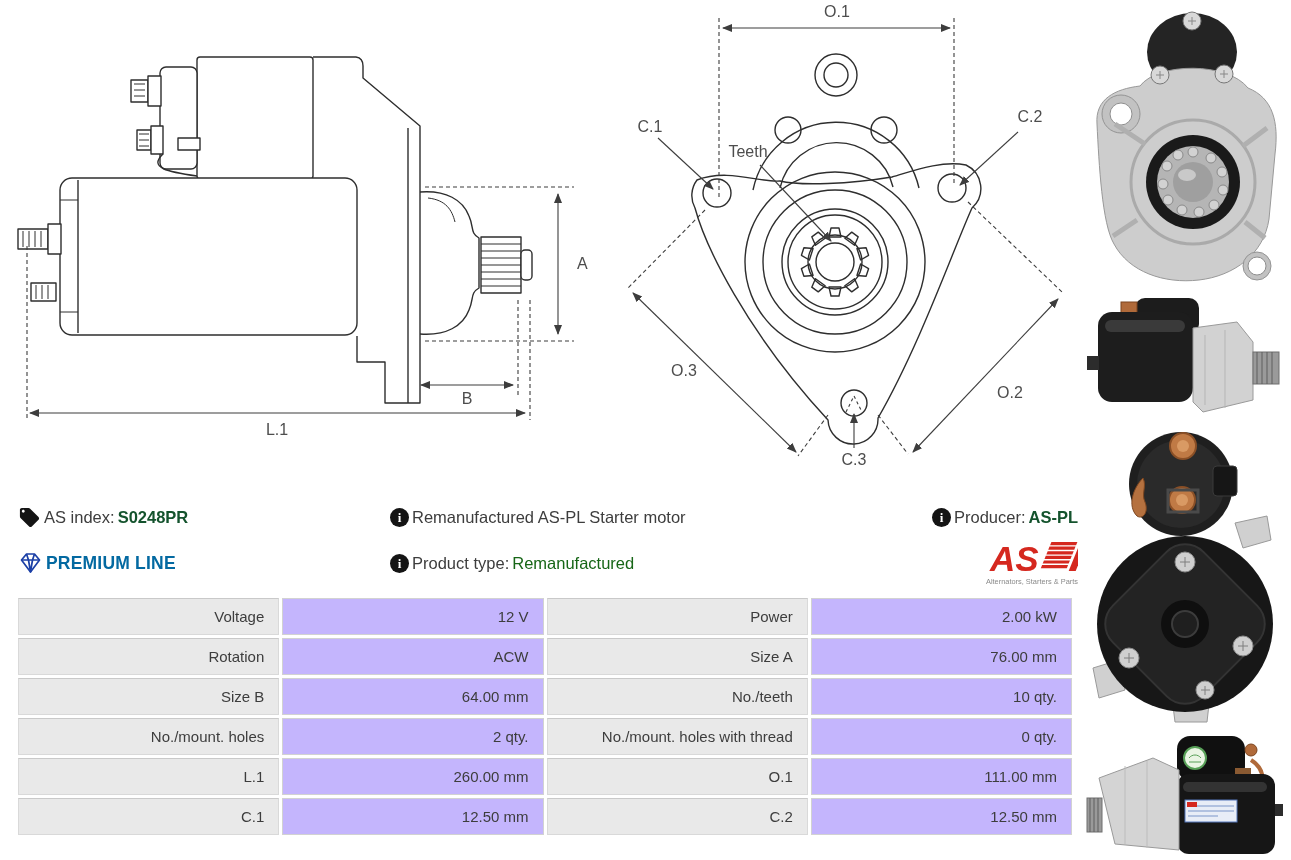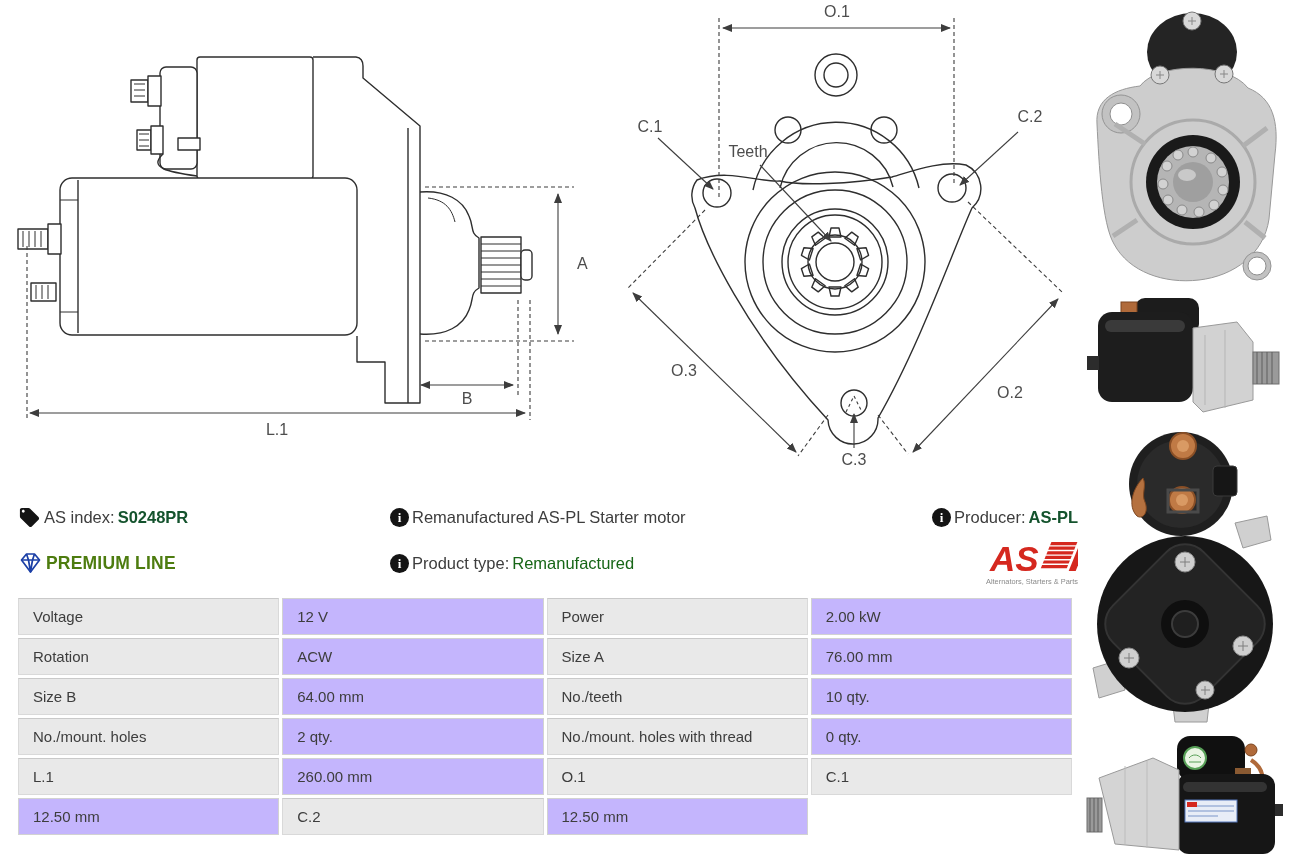--- a/index.html
+++ b/index.html
@@ -18,7 +18,7 @@
   .info-cell b{color:#14532d;}
   .ibadge{flex:0 0 auto;width:19px;height:19px;border-radius:50%;background:#141414;color:#fff;
           font-weight:700;font-size:13px;line-height:19px;text-align:center;font-family:"Liberation Serif",serif;}
-  .premium{color:#4d7c0f;font-weight:700;font-size:17.5px;letter-spacing:.2px;}
+  .premium{color:#0369a1;font-weight:700;font-size:17.5px;letter-spacing:.2px;}
   .green{color:#176617;font-weight:400;}
   .logo-wrap{display:flex;justify-content:flex-end;align-items:center;}
   

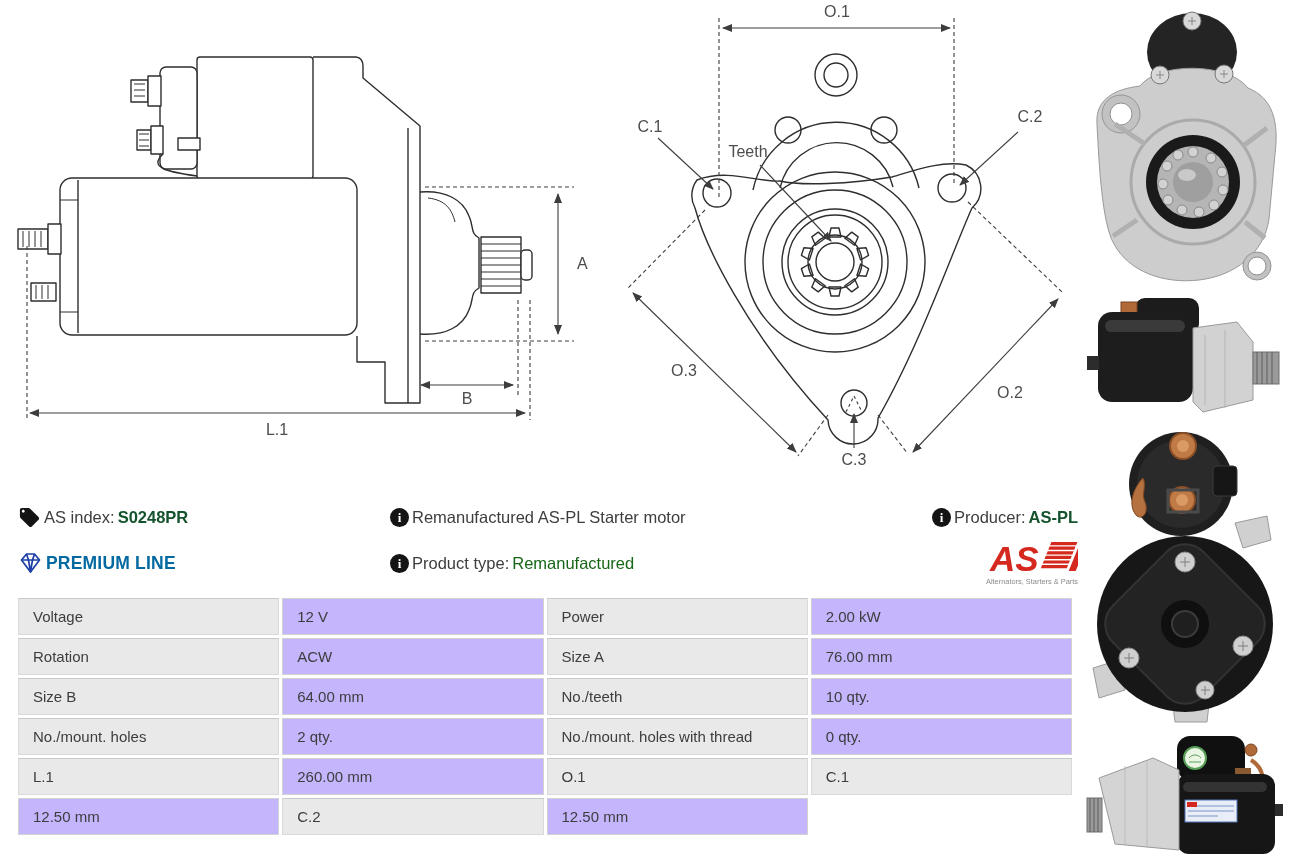--- a/index.html
+++ b/index.html
@@ -24,7 +24,7 @@
   
   .spec-table{position:absolute;left:18px;top:598px;width:1054px;display:grid;
               grid-template-columns:repeat(4,1fr);gap:3px;font-size:15px;}
-  .cell{padding:7px 14px;text-align:left;line-height:21px;}
+  .cell{padding:7px 14px;text-align:right;line-height:21px;}
   .cell.label{background:#e9e9e9;border:1px solid #d9d9d9;border-top-color:#c9c9c9;}
   .cell.value{background:#c4b5fd;border:1px solid #d2d2d2;}
   

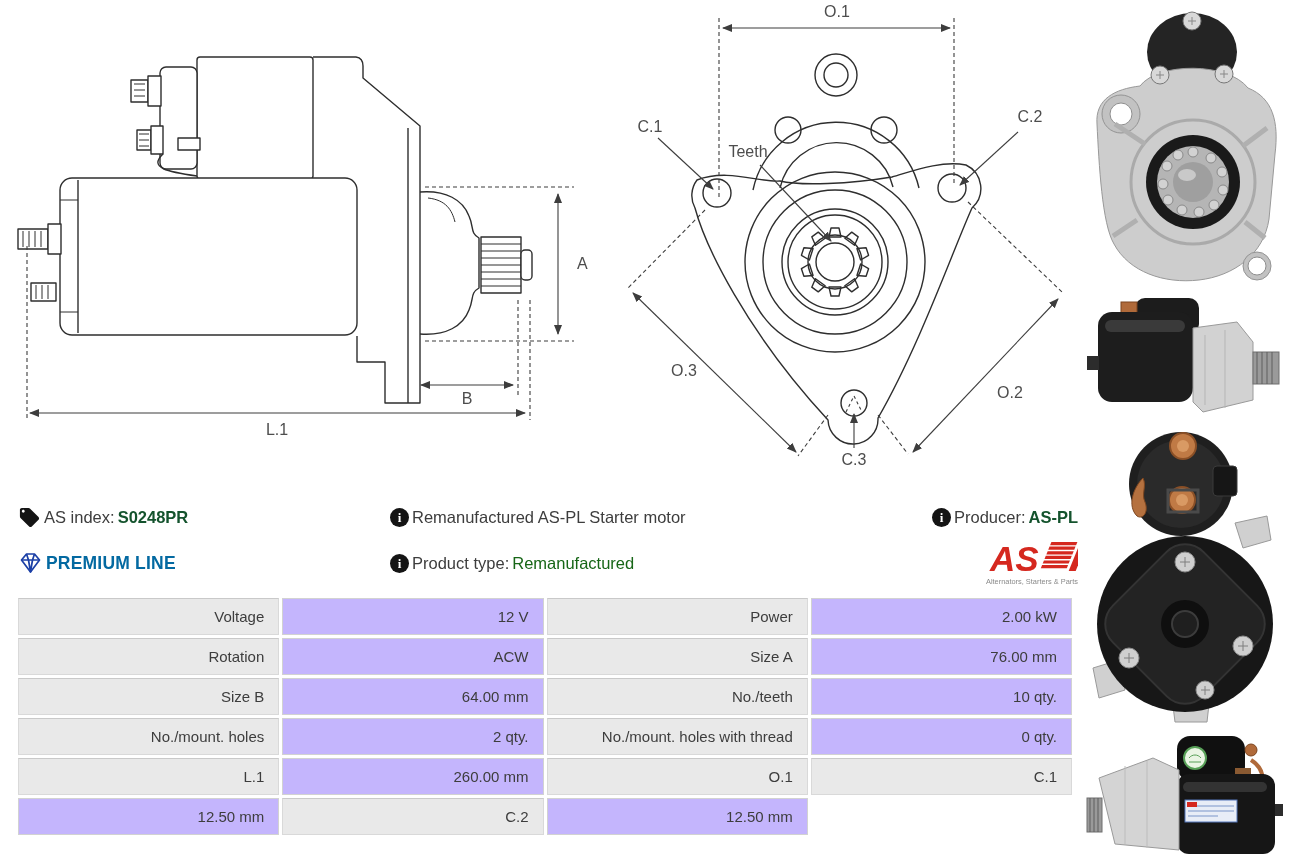--- a/index.html
+++ b/index.html
@@ -242,6 +242,7 @@
     <div class="cell label">L.1</div>
     <div class="cell value">260.00 mm</div>
     <div class="cell label">O.1</div>
+    <div class="cell value">111.00 mm</div>
 
     <div class="cell label">C.1</div>
     <div class="cell value">12.50 mm</div>

